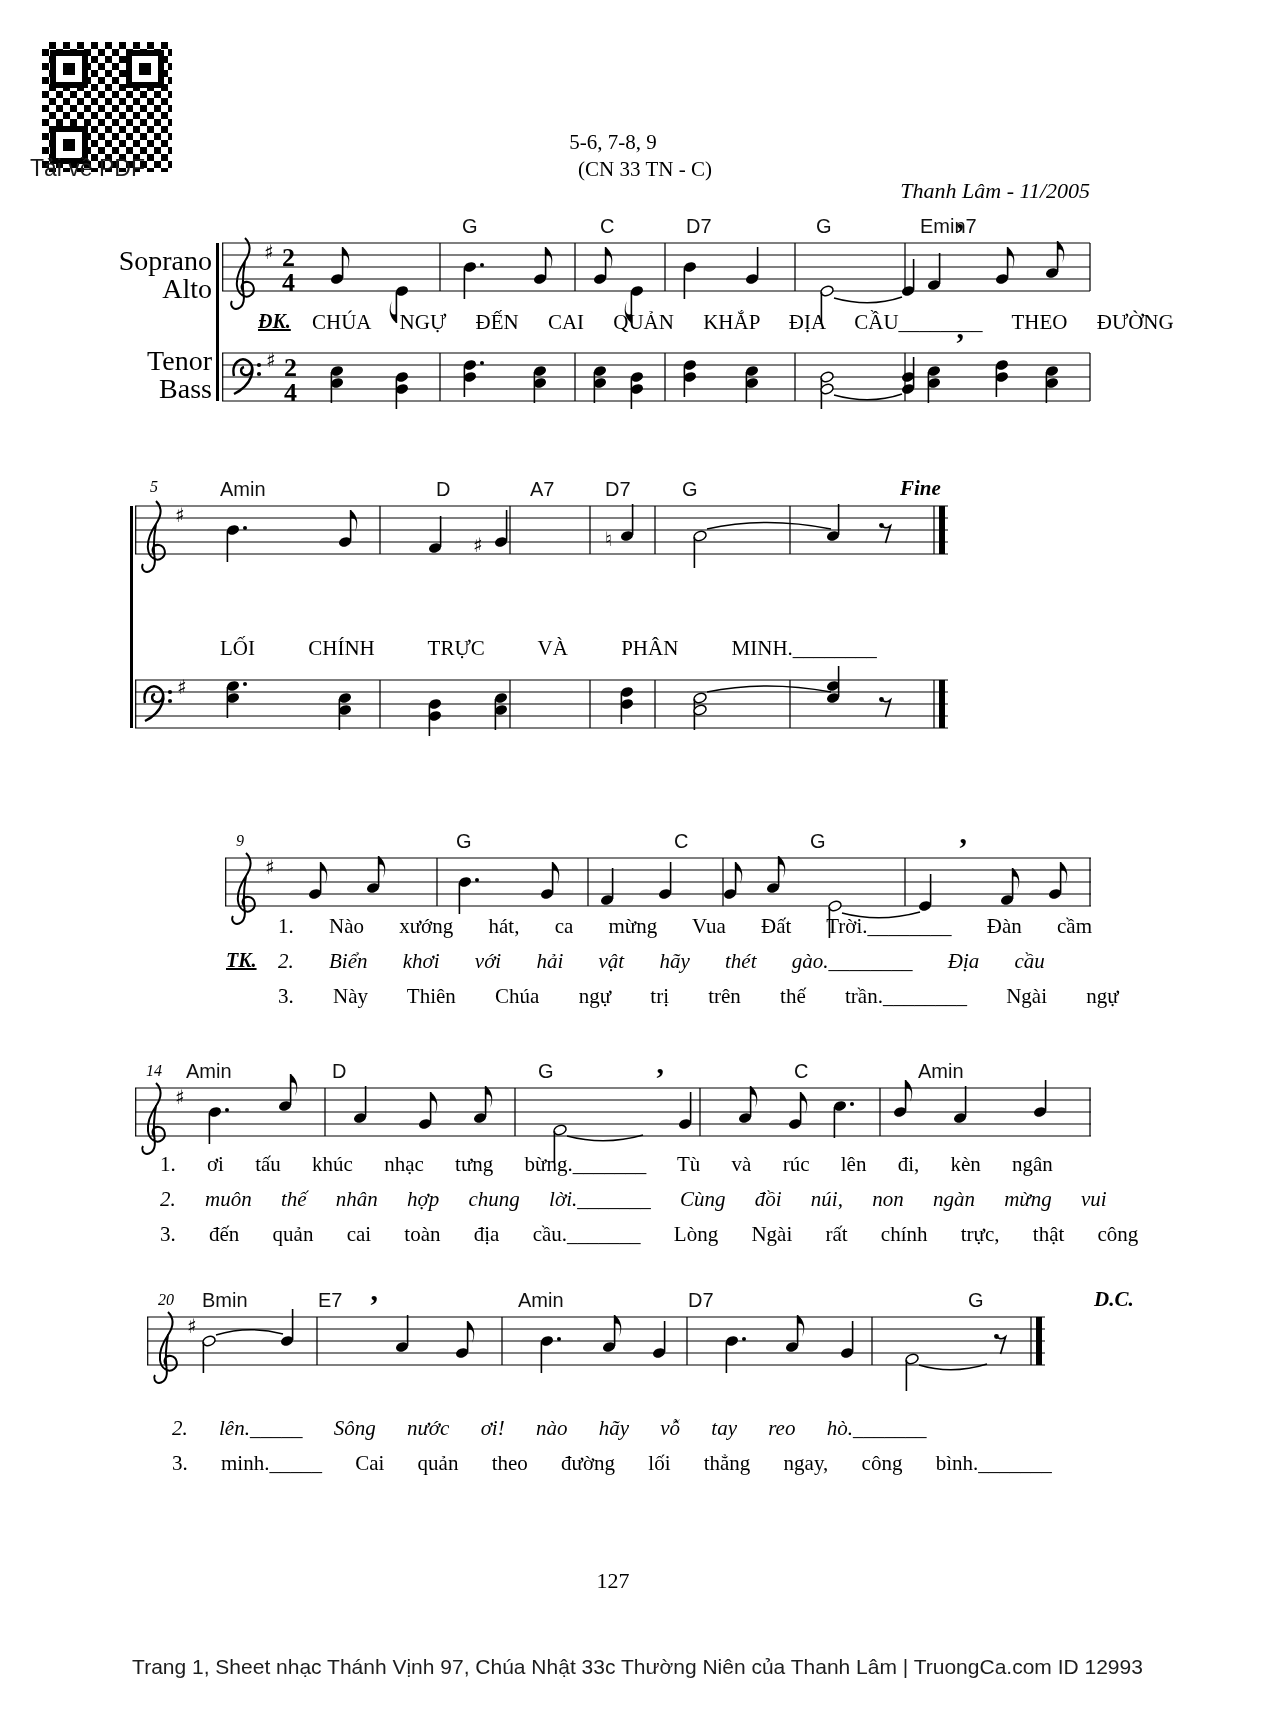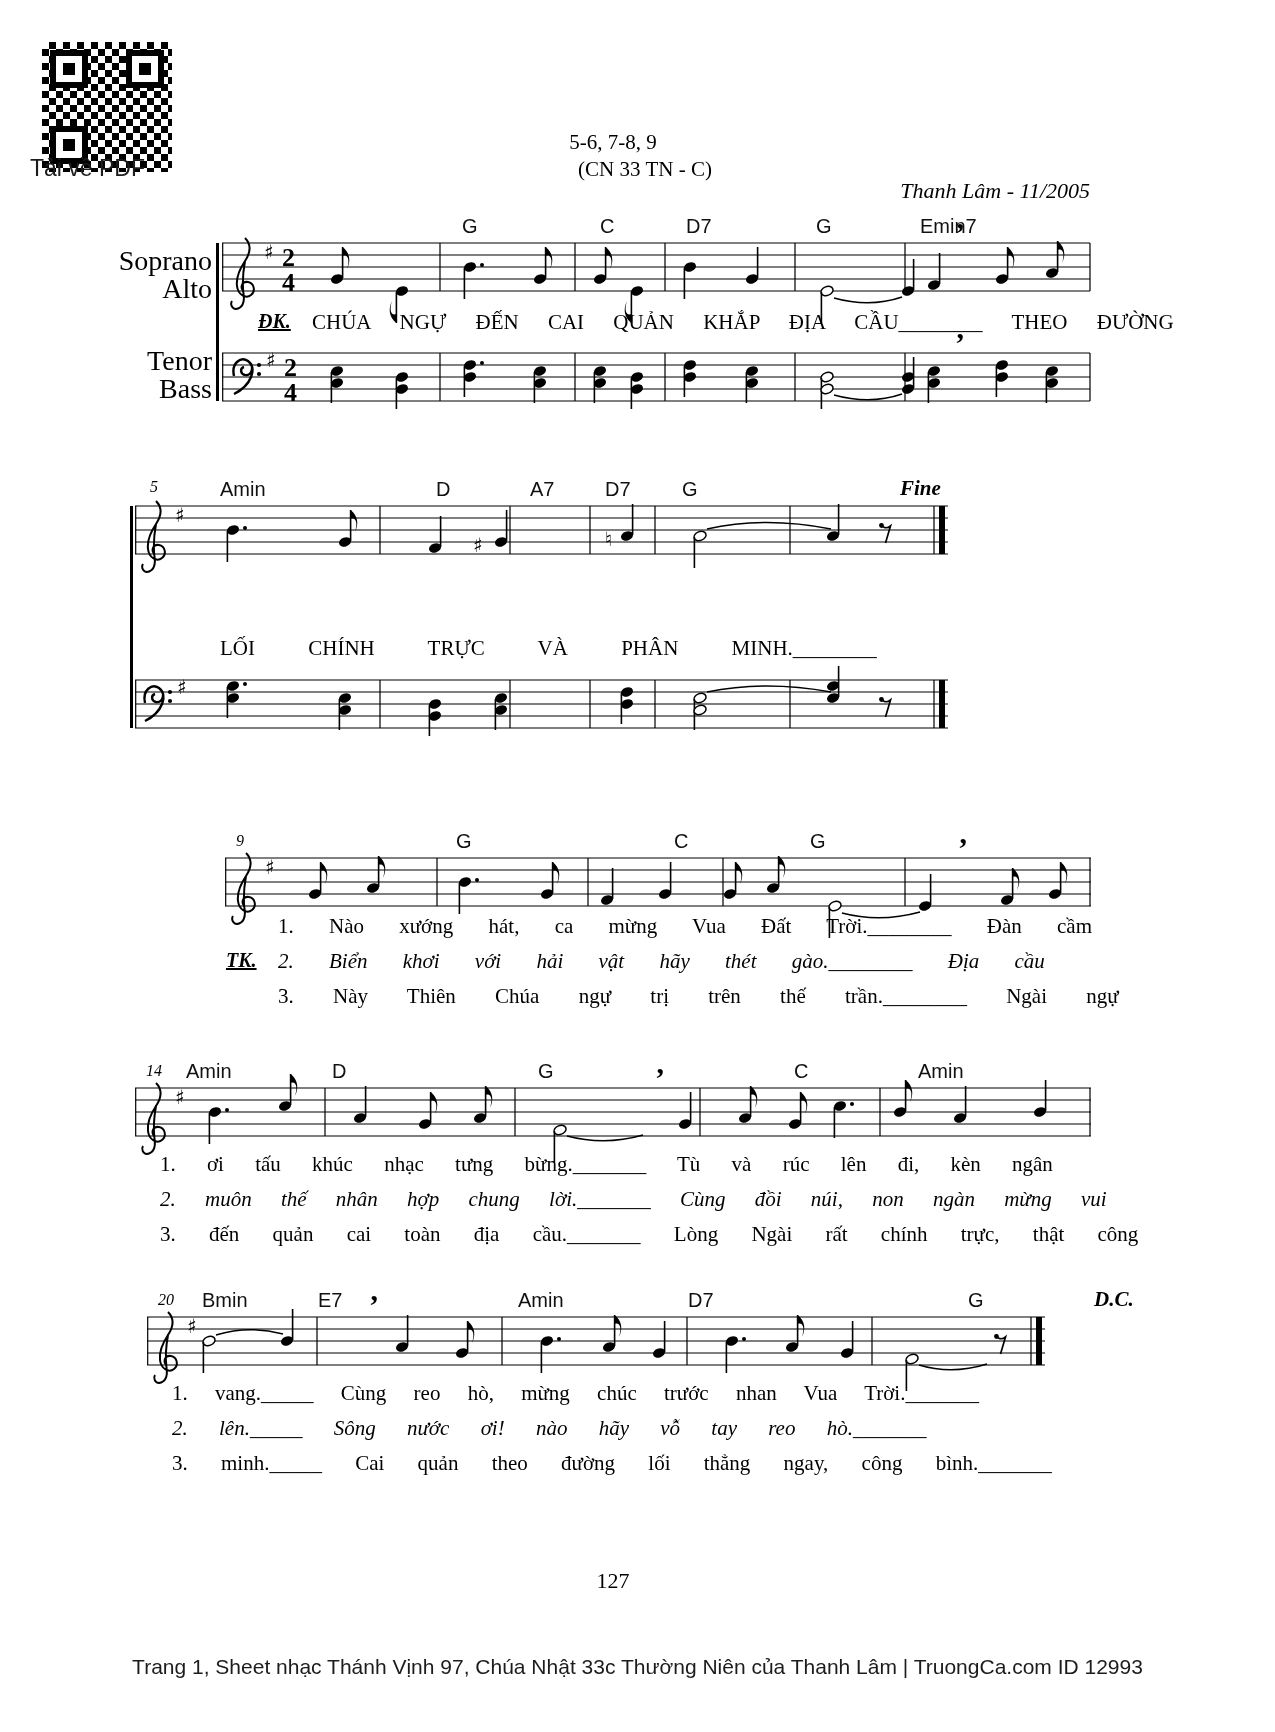--- a/index.html
+++ b/index.html
@@ -347,7 +347,6 @@
       <use href="#r8" x="848" y="28"></use>
     </svg>
 
-    <span class="lyric ws22" style="left:160px;top:96px">1. vang._____ Cùng reo hò, mừng chúc trước nhan Vua Trời._______</span>
     <span class="lyric it ws26" style="left:160px;top:131px">2. lên._____ Sông nước ơi! nào hãy vỗ tay reo hò._______</span>
     <span class="lyric ws28" style="left:160px;top:166px">3. minh._____ Cai quản theo đường lối thẳng ngay, công bình._______</span>
   </div>

